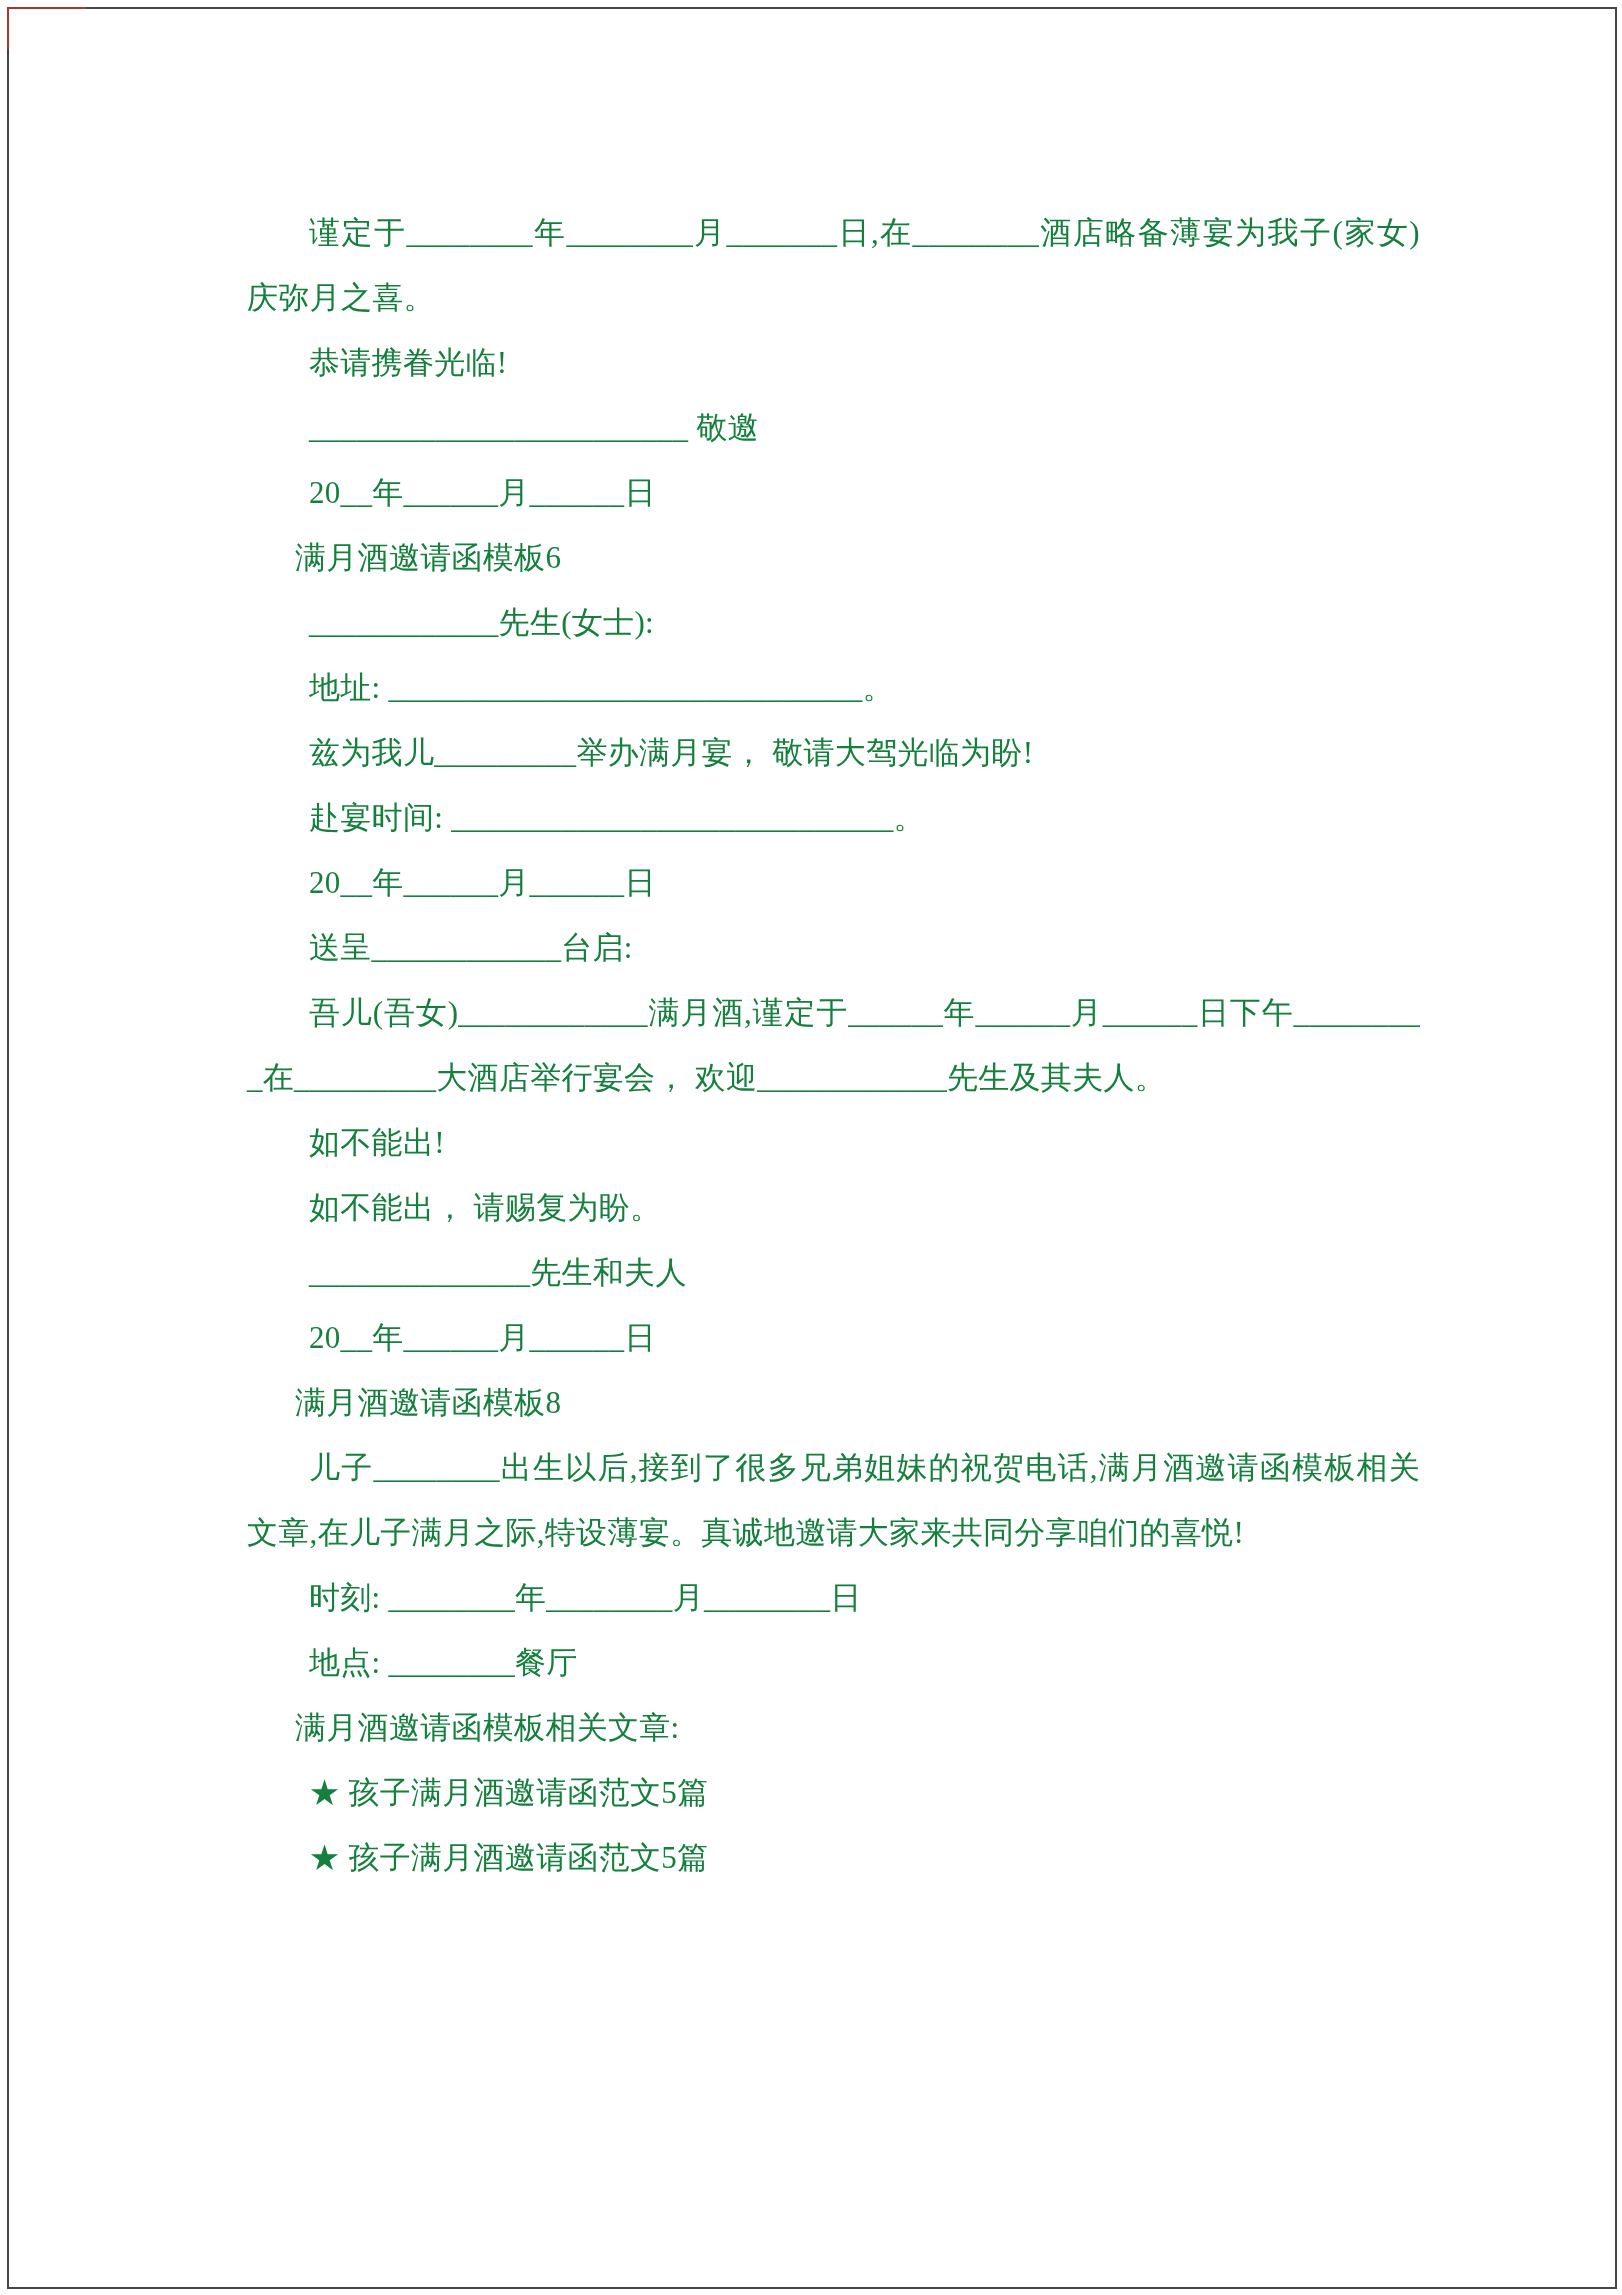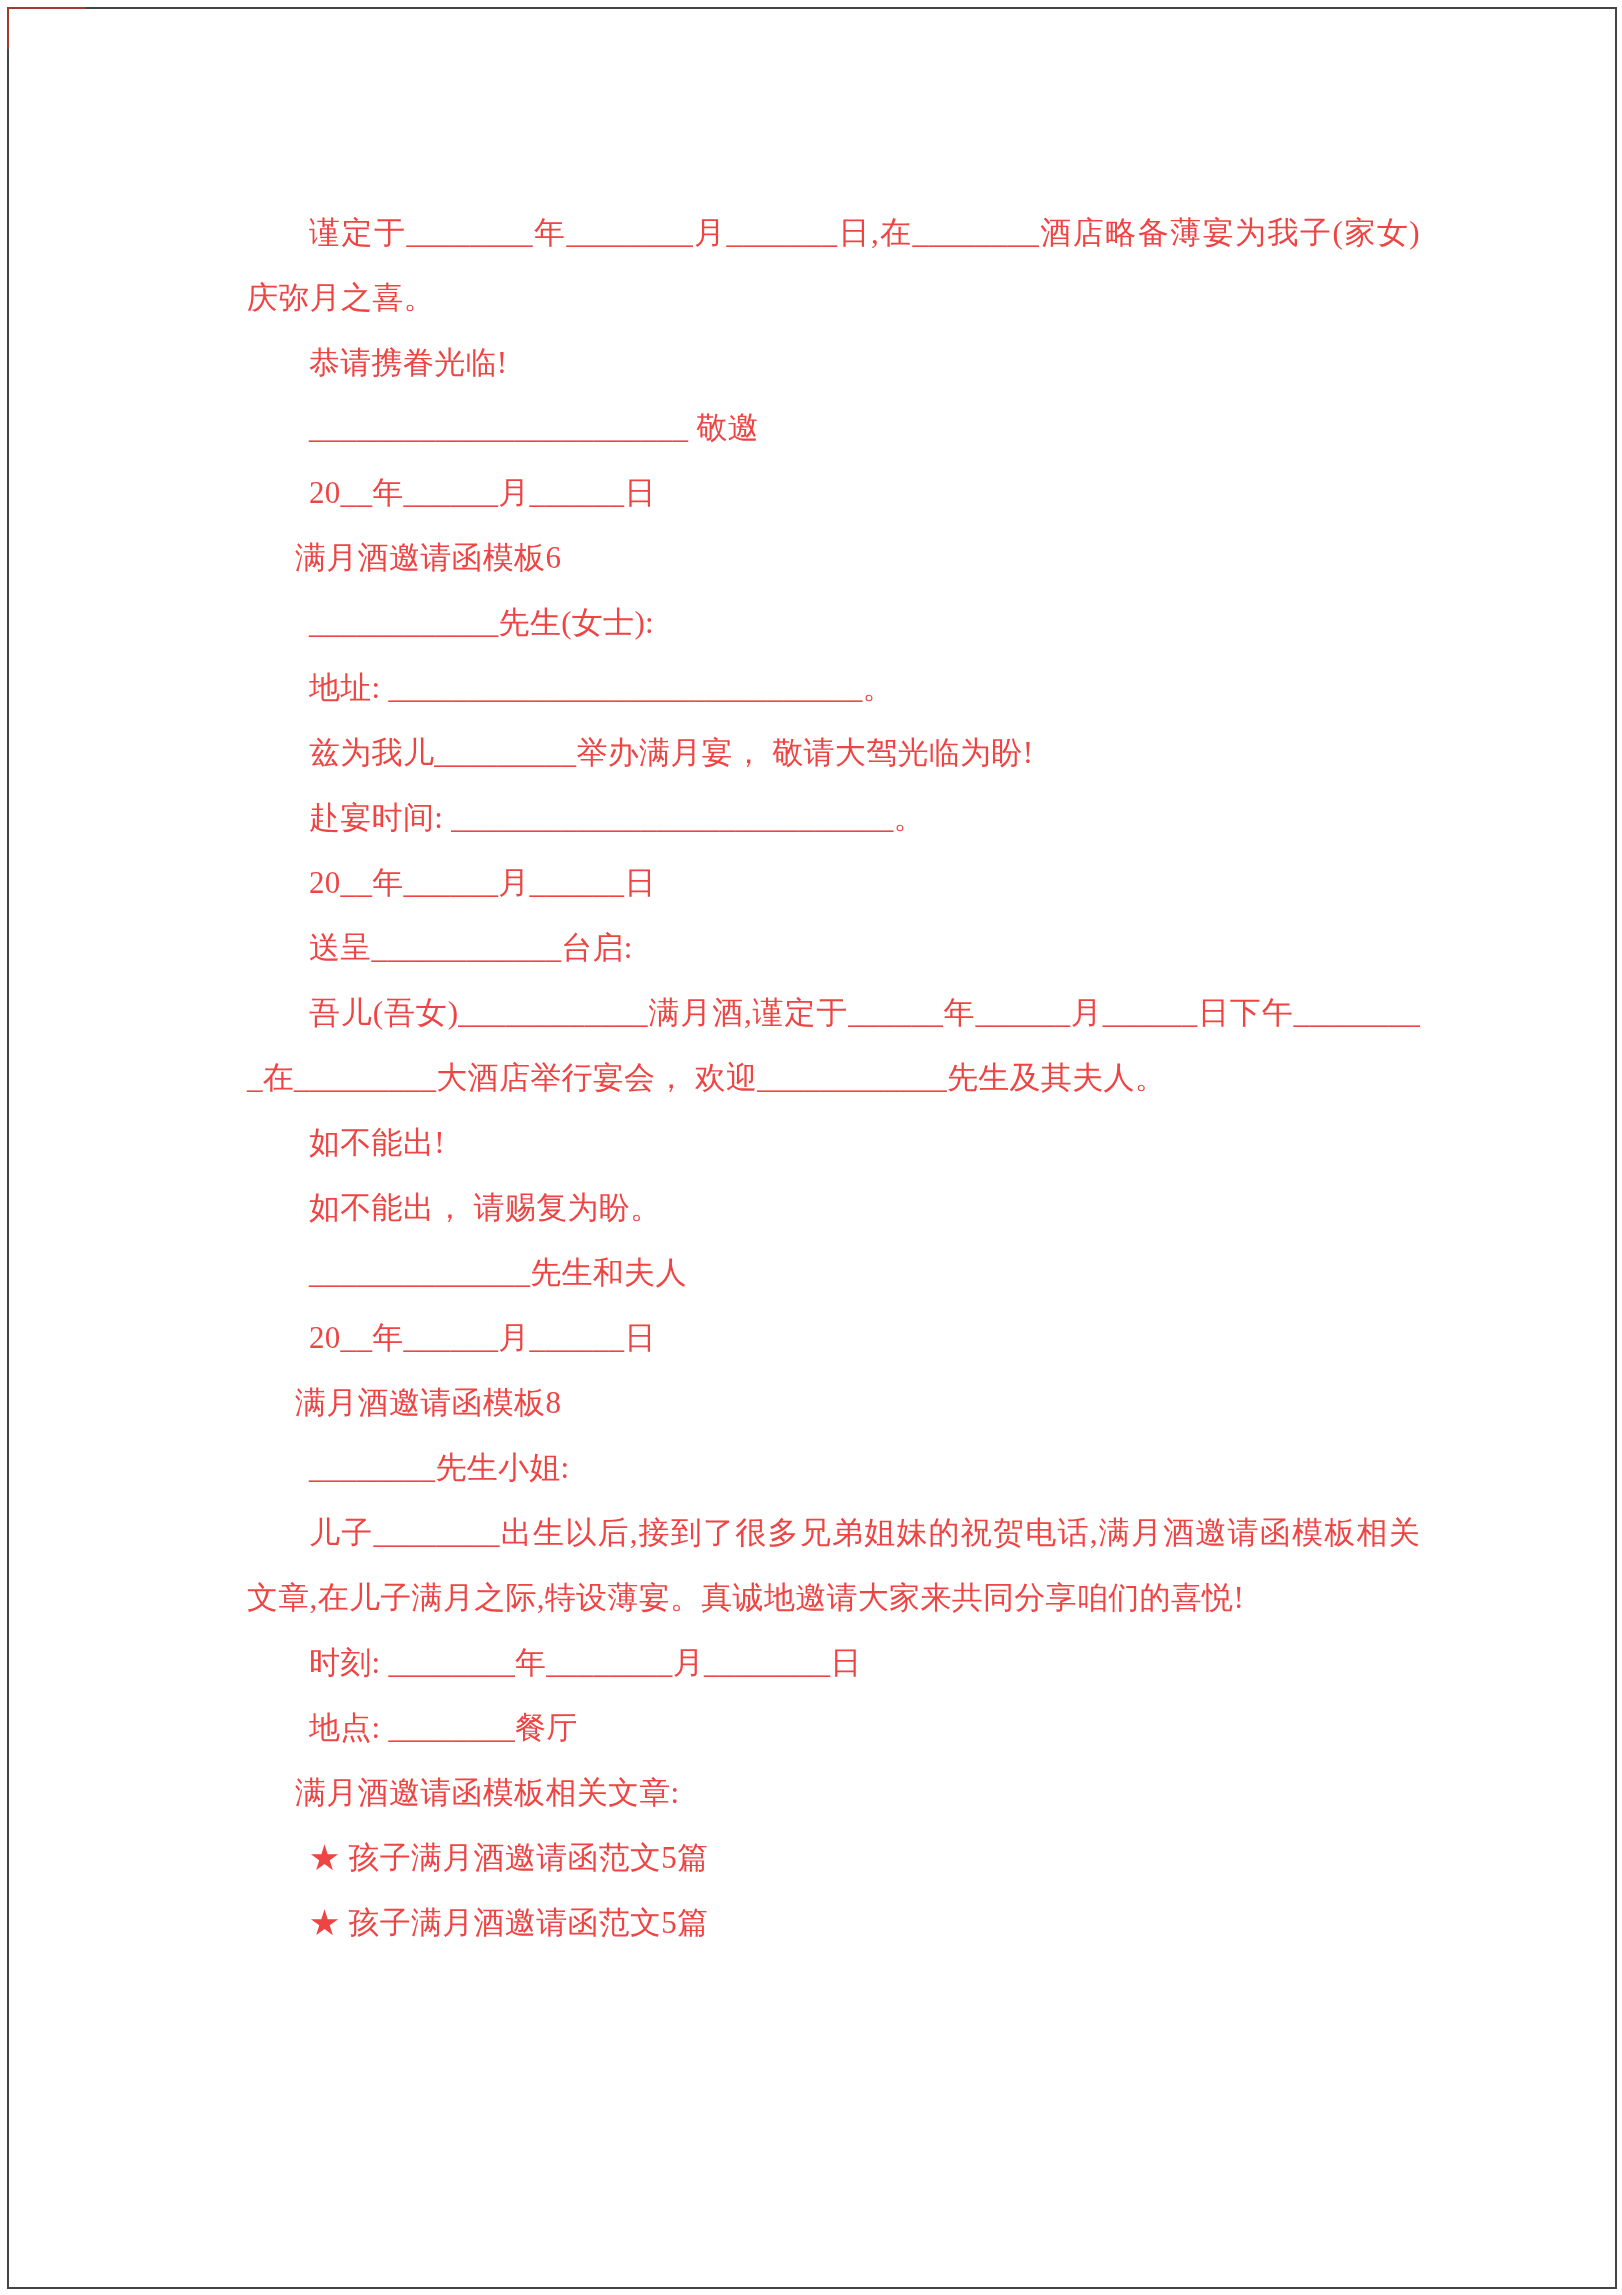--- a/index.html
+++ b/index.html
@@ -48,7 +48,7 @@
     left: 247px;
     right: 203px;
     top: 200px;
-    color: #ef4444;
+    color: #15803d;
     font-size: 31px;
     line-height: 65px;
     text-align: justify;

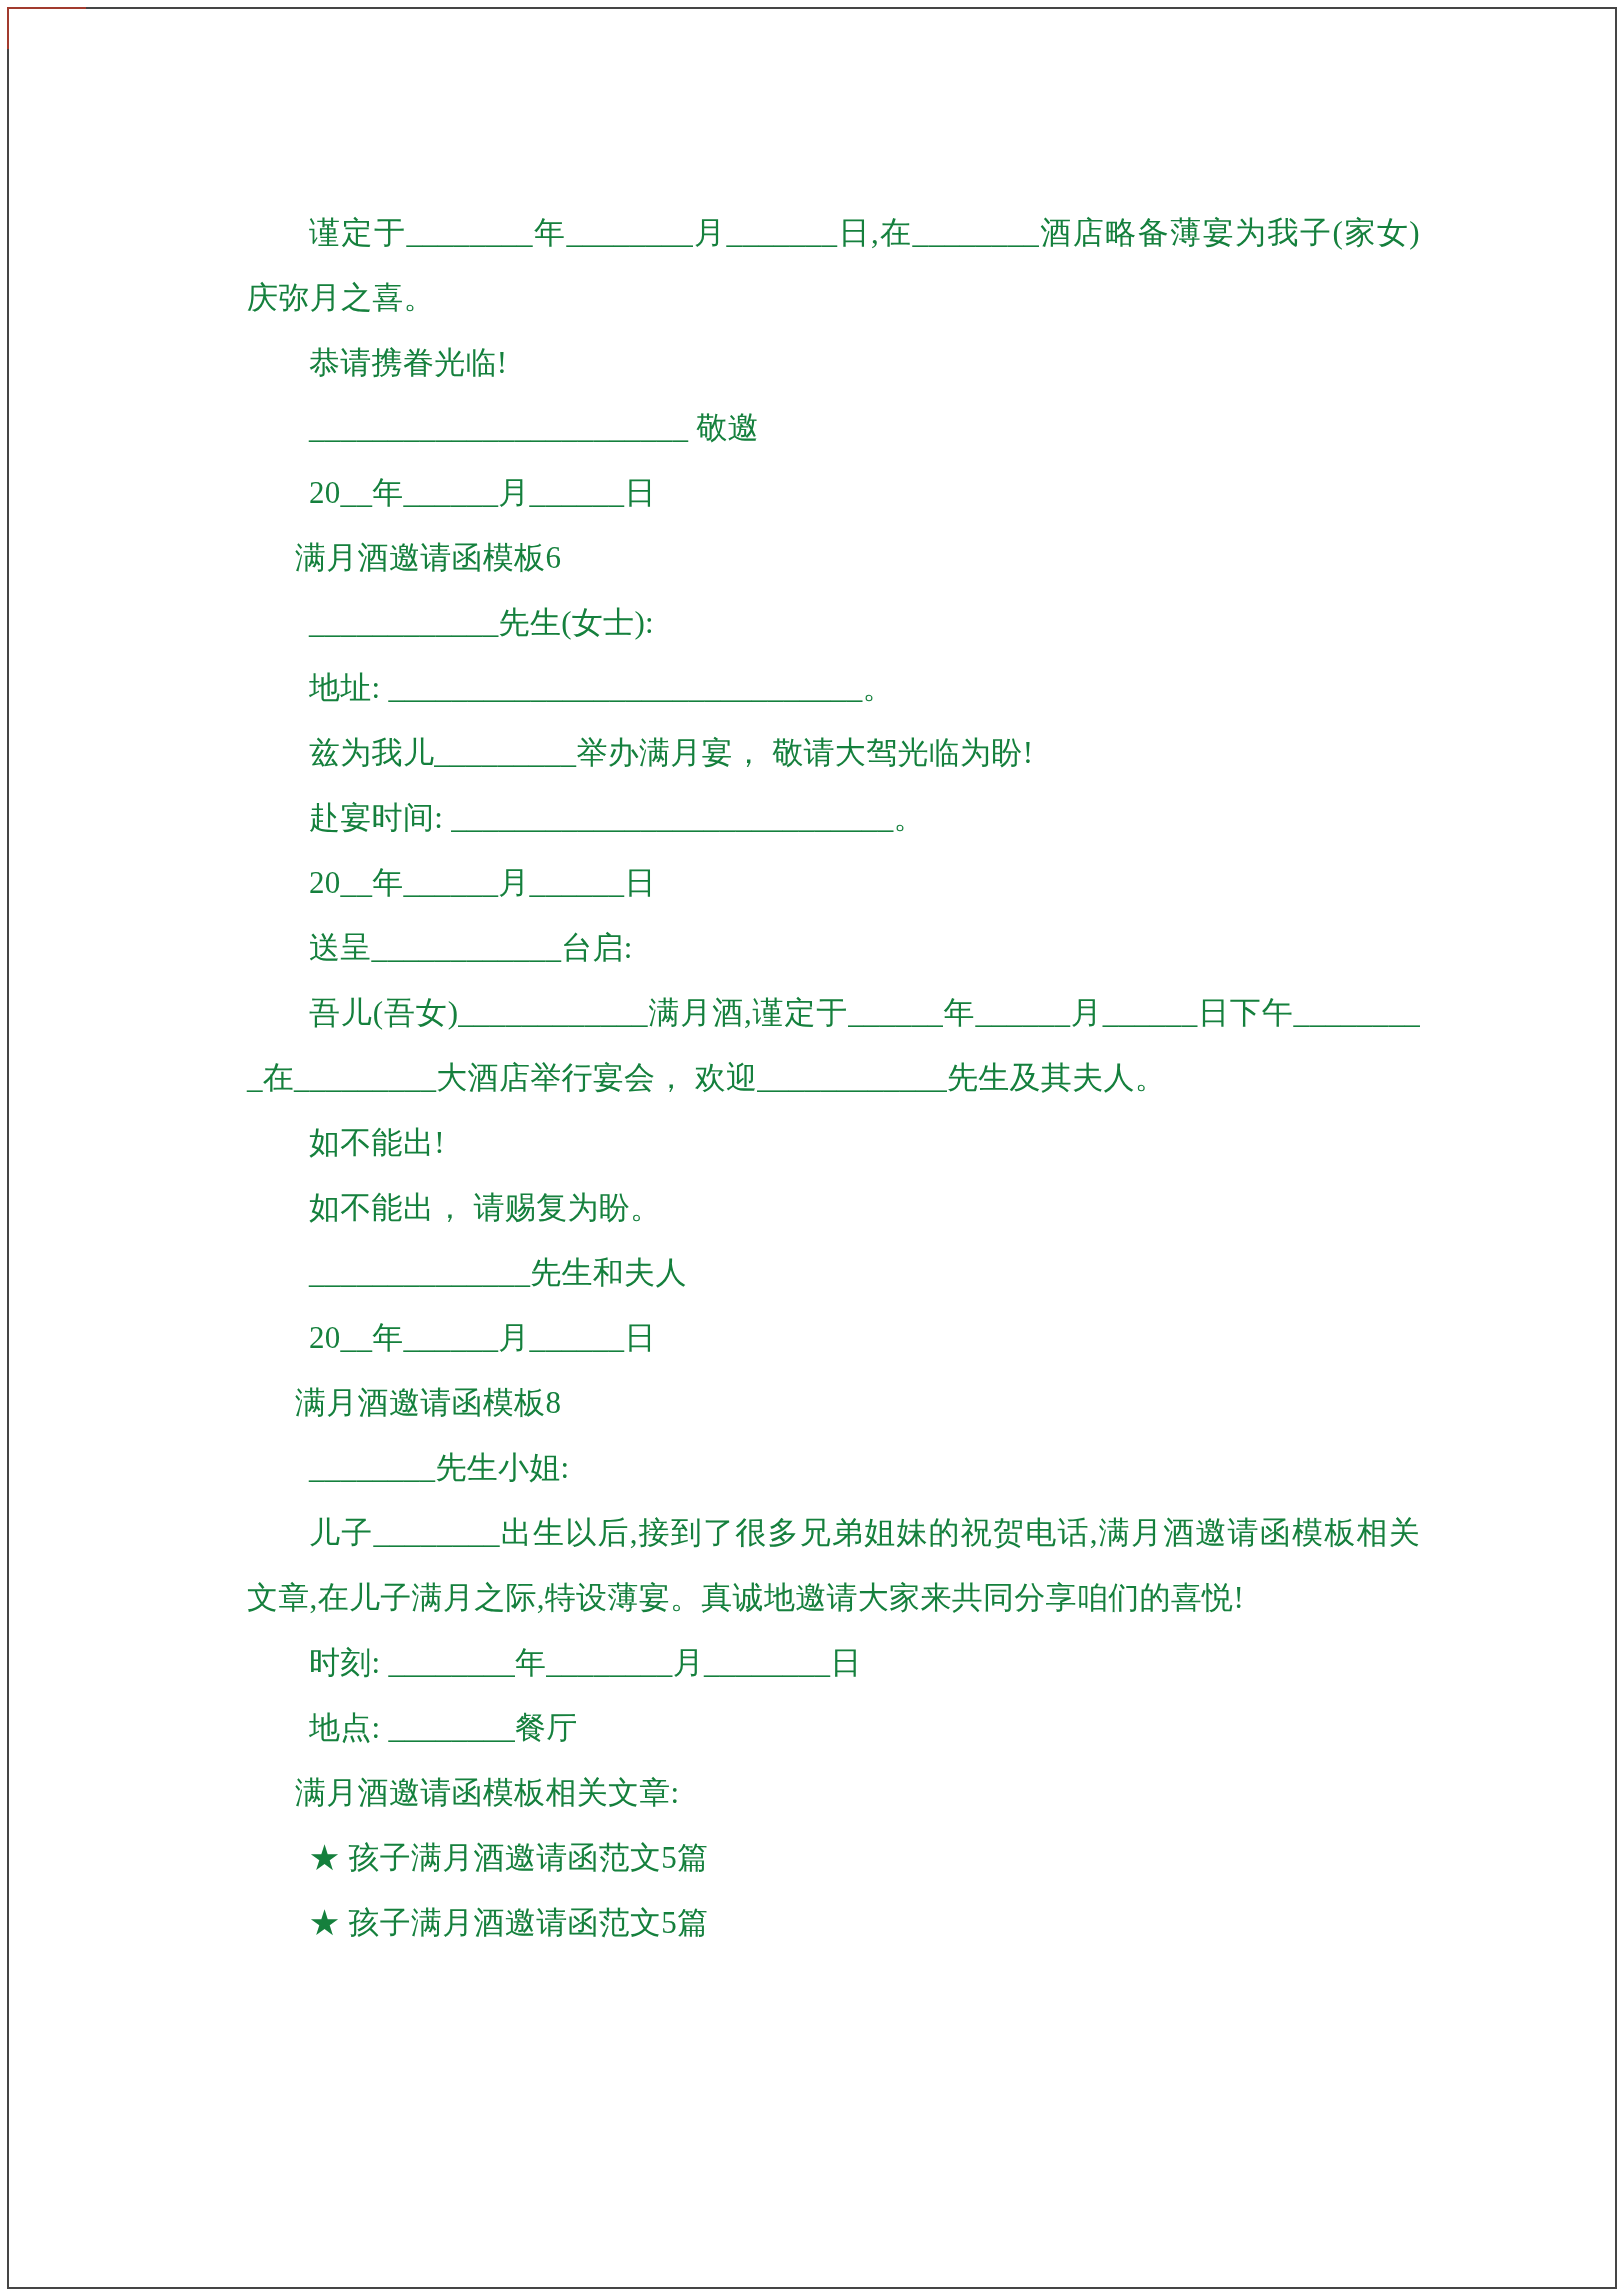--- a/index.html
+++ b/index.html
@@ -88,7 +88,6 @@
       <p class="para-body">______________先生和夫人</p>
       <p class="para-body">20__年______月______日</p>
       <p class="para-heading">满月酒邀请函模板8</p>
-      <p class="para-body">________先生小姐:</p>
       <p class="para-body">儿子________出生以后,接到了很多兄弟姐妹的祝贺电话,满月酒邀请函模板相关文章,在儿子满月之际,特设薄宴。真诚地邀请大家来共同分享咱们的喜悦!</p>
       <p class="para-body">时刻: ________年________月________日</p>
       <p class="para-body">地点: ________餐厅</p>

